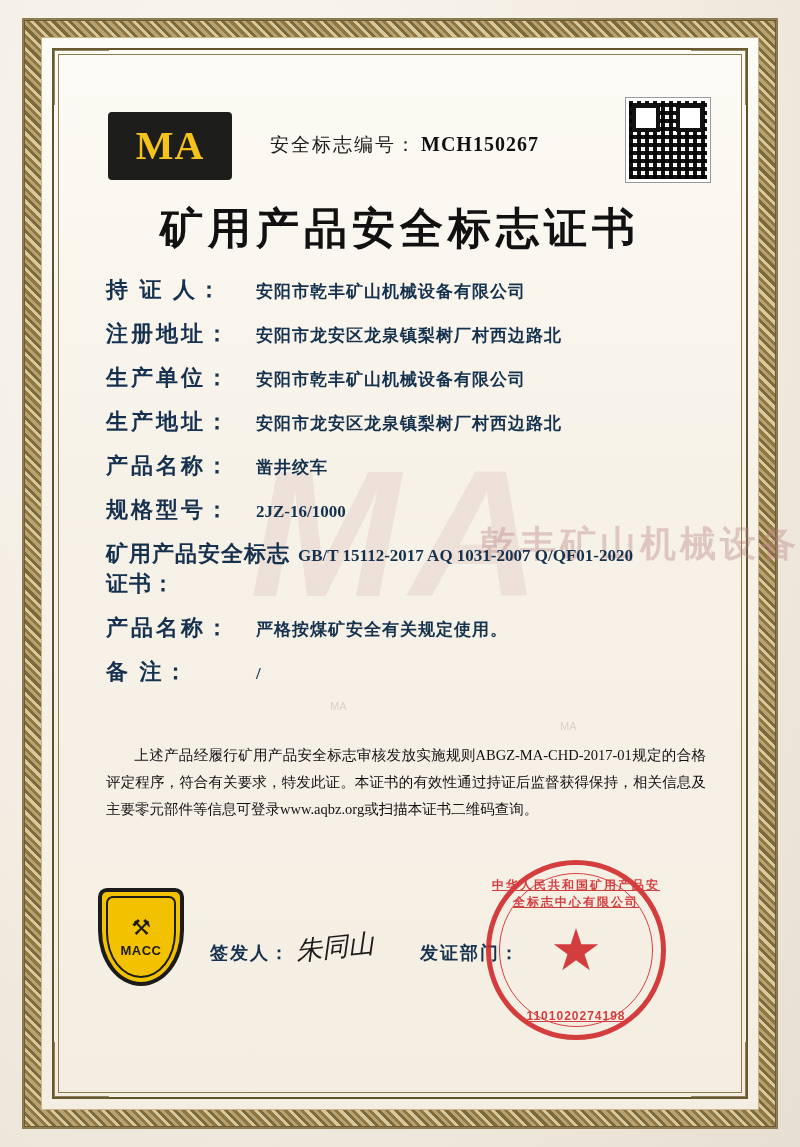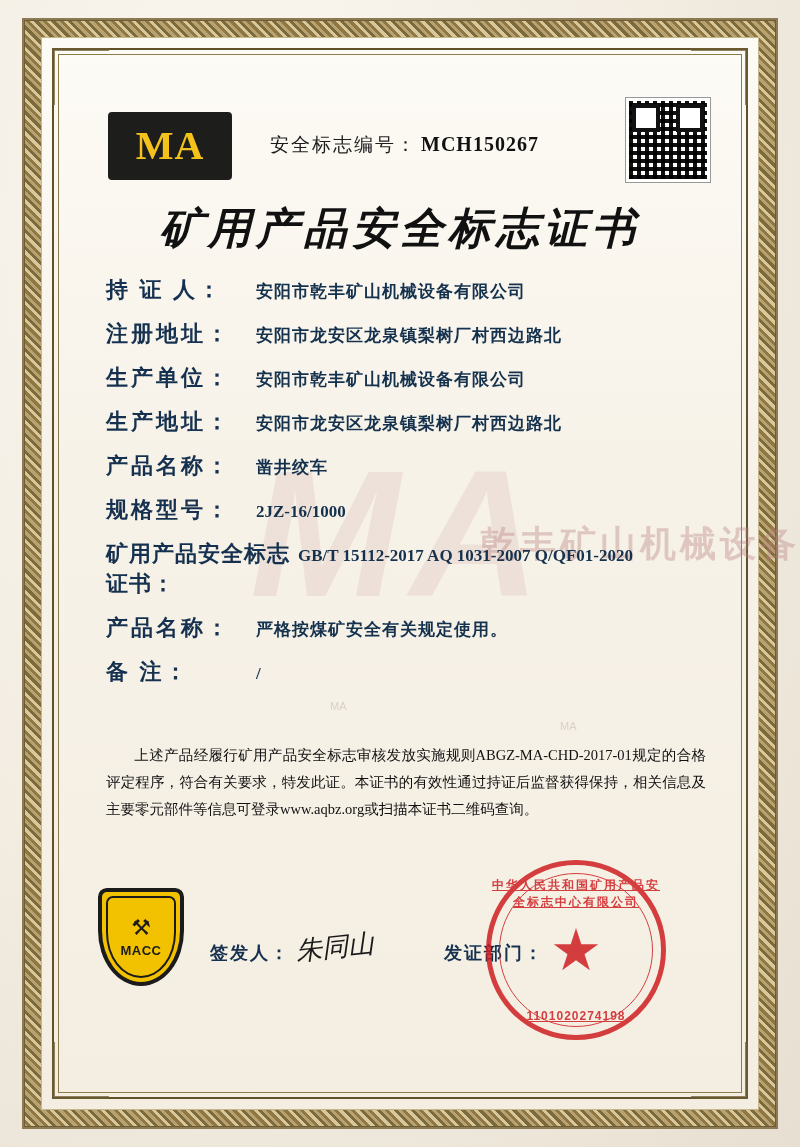--- a/index.html
+++ b/index.html
@@ -101,7 +101,6 @@
     position:absolute;left:0;right:0;top:130px;text-align:center;
     font-size:43px;font-weight:bold;letter-spacing:5px;color:#111;
     font-family:"Liberation Serif","DejaVu Serif",serif;
-    font-style:italic;
   }
 
   .fields{position:absolute;left:26px;right:10px;top:205px;}

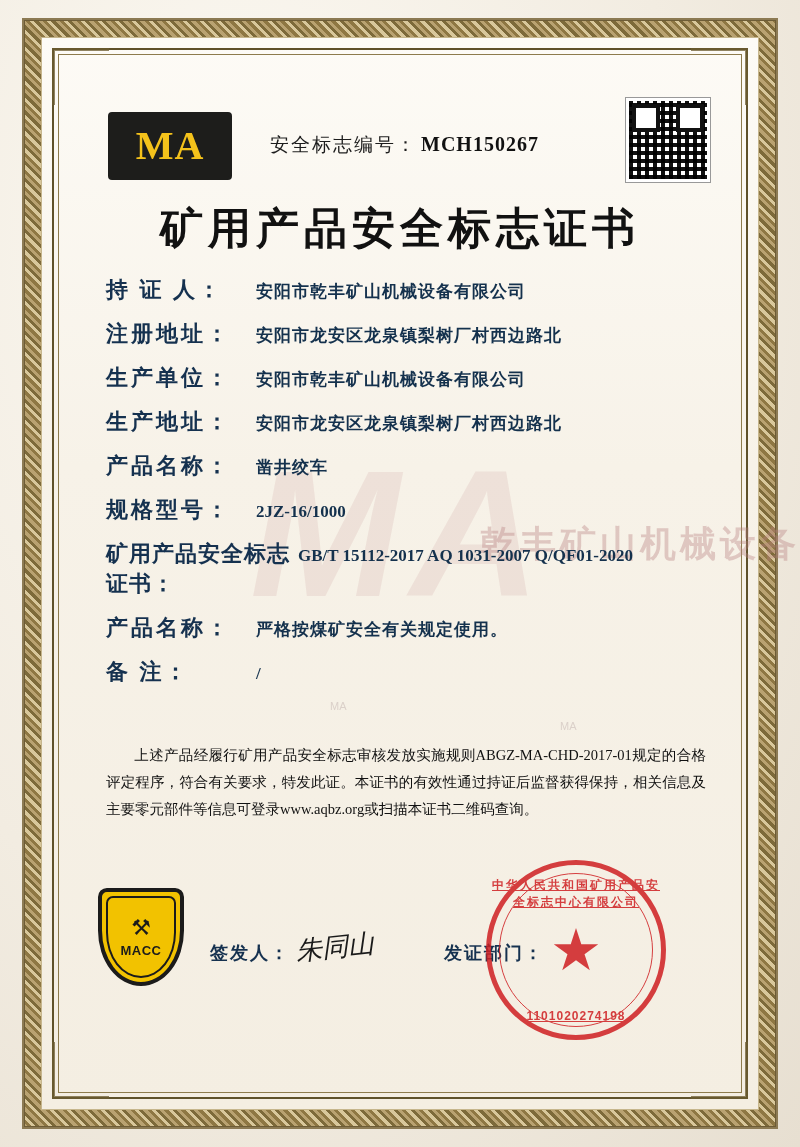--- a/index.html
+++ b/index.html
@@ -165,7 +165,7 @@
     font-family:"Liberation Serif","DejaVu Serif",serif;
     font-style:italic;transform:rotate(-6deg);
   }
-  .dept-label{margin-left:70px;font-size:18px;color:#15314f;font-weight:bold;letter-spacing:2px;
+  .dept-label{margin-left:46px;font-size:18px;color:#15314f;font-weight:bold;letter-spacing:2px;
     font-family:"Liberation Serif","DejaVu Serif",serif;}
 
   

